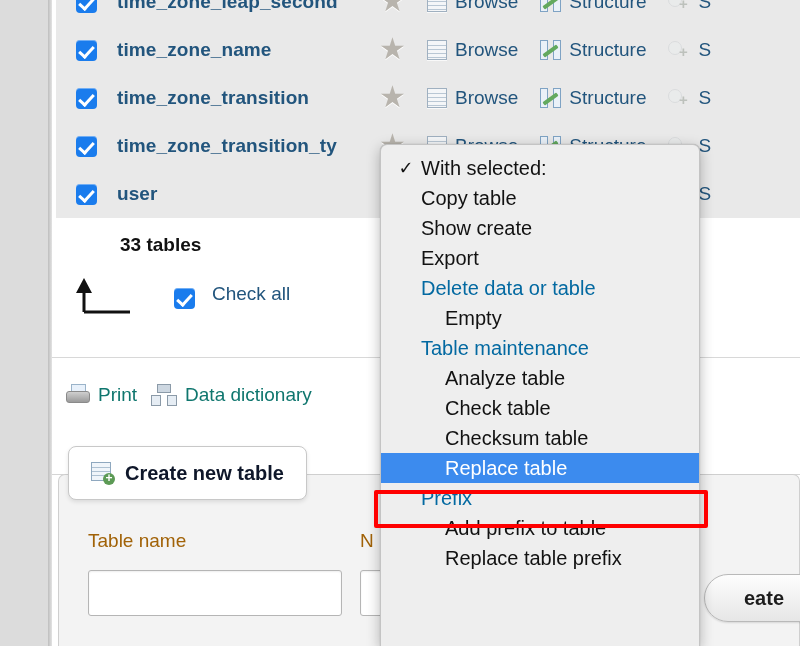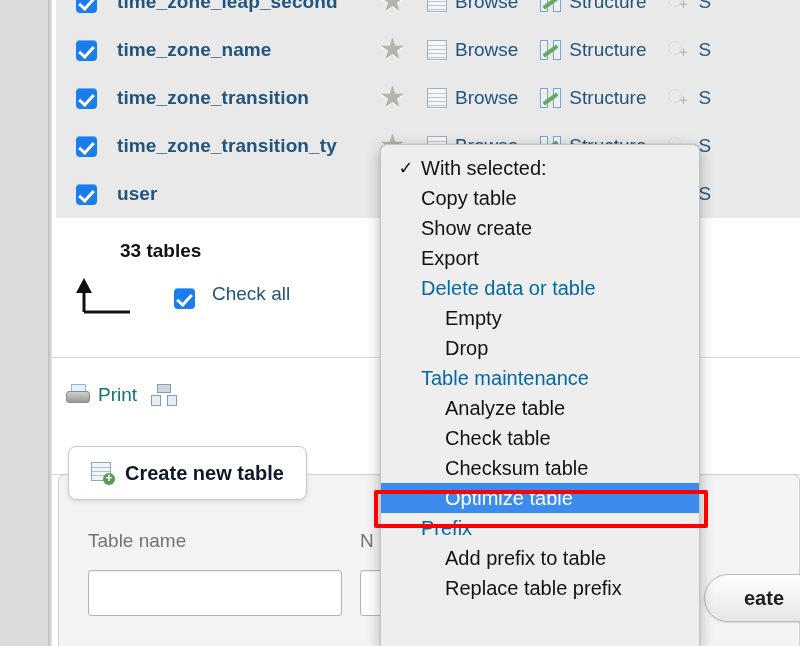--- a/index.html
+++ b/index.html
@@ -183,7 +183,7 @@
   }
   .count {
     position: absolute;
-    left: 68px; top: 22px;
+    left: 68px; top: 16px;
     font-size: 19px;
     font-weight: bold;
     color: #111;

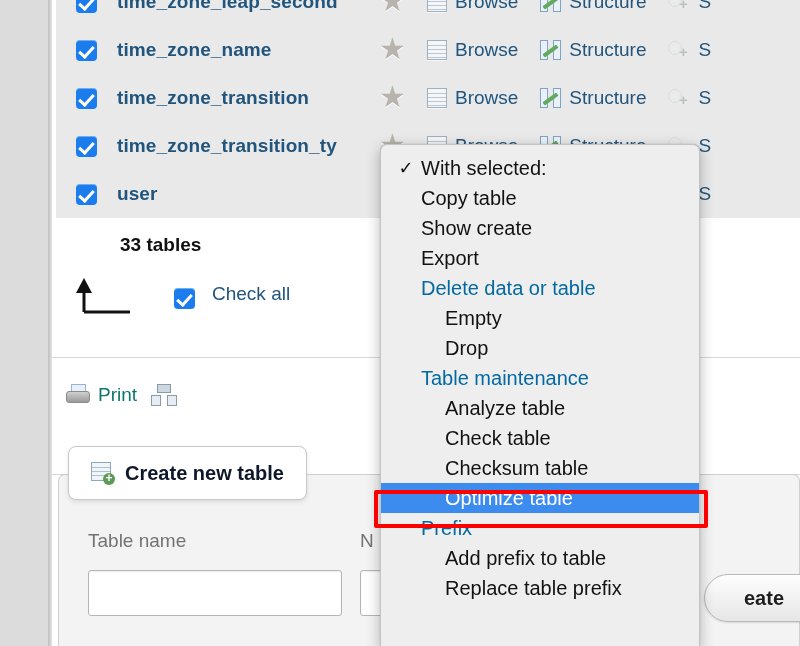--- a/index.html
+++ b/index.html
@@ -616,9 +616,6 @@
       <div class="mi lvl1">
         <span class="txt">Empty</span>
       </div>
-      <div class="mi lvl1">
-        <span class="txt">Drop</span>
-      </div>
       <div class="mi hdr">
         <span class="txt">Table maintenance</span>
       </div>

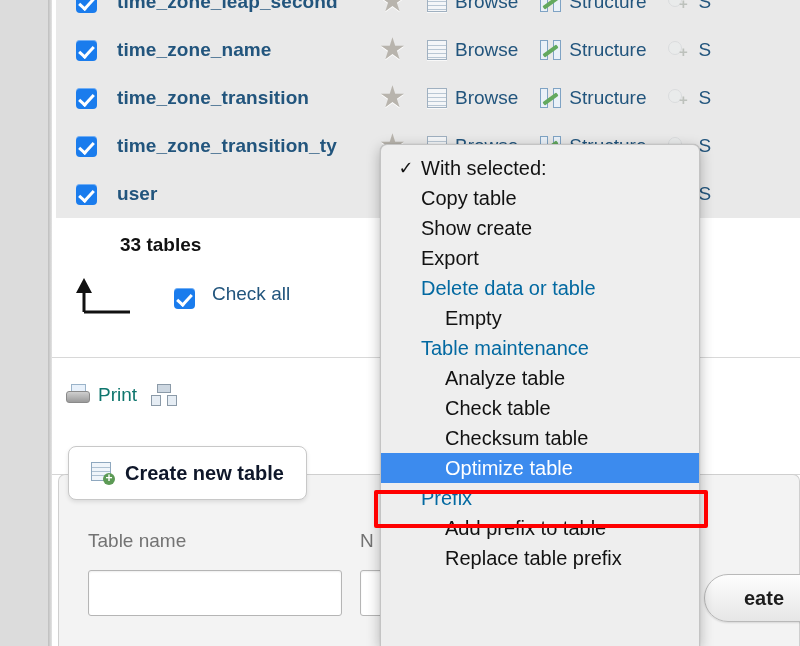--- a/index.html
+++ b/index.html
@@ -573,6 +573,7 @@
             <span class="blk b2"></span>
             <span class="blk b3"></span>
         </span>
+        <span class="tool-label">Data dictionary</span>
       </div>
     </div>
 

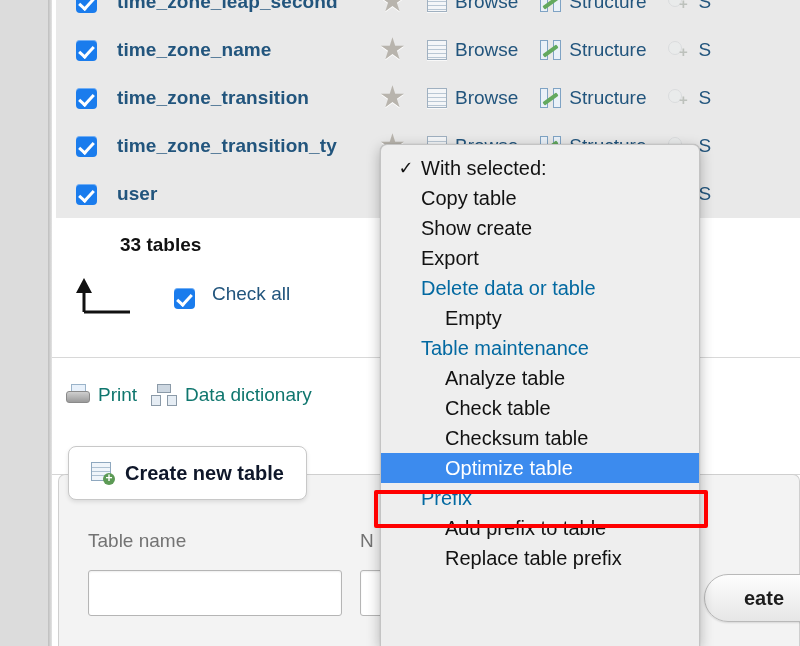--- a/index.html
+++ b/index.html
@@ -630,7 +630,7 @@
         <span class="txt">Checksum table</span>
       </div>
       <div class="mi lvl1 sel">
-        <span class="txt">Optimize table</span>
+        <span class="txt">Replace table</span>
       </div>
       <div class="mi hdr">
         <span class="txt">Prefix</span>

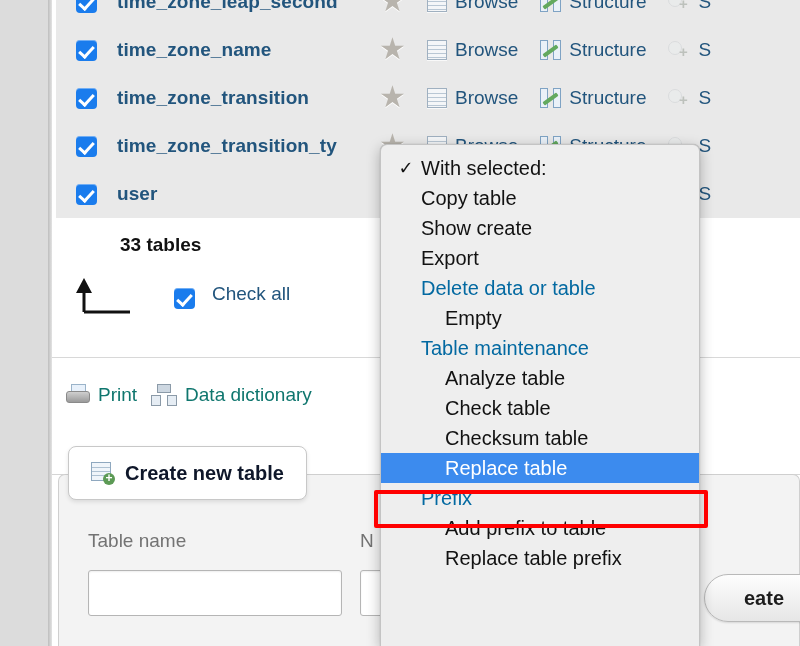--- a/index.html
+++ b/index.html
@@ -326,7 +326,7 @@
   .field-label {
     position: absolute;
     font-size: 19px;
-    color: #737373;
+    color: #a16207;
   }
   .field-input {
     position: absolute;

